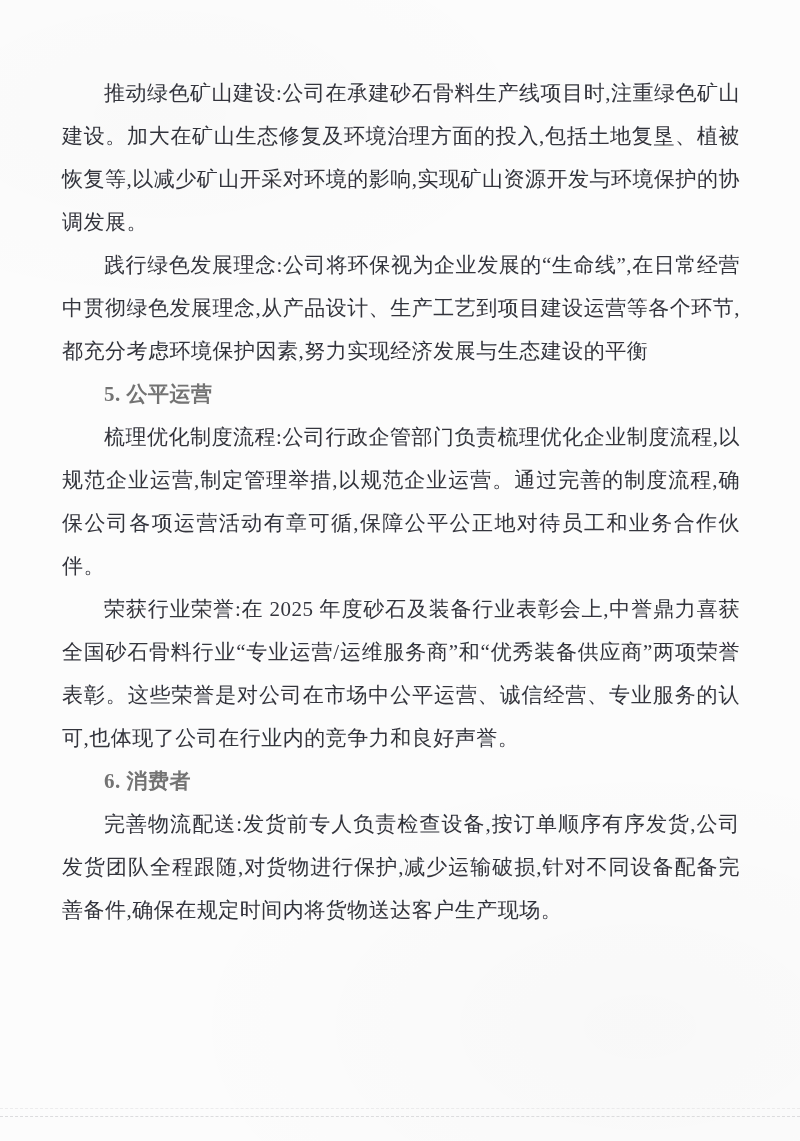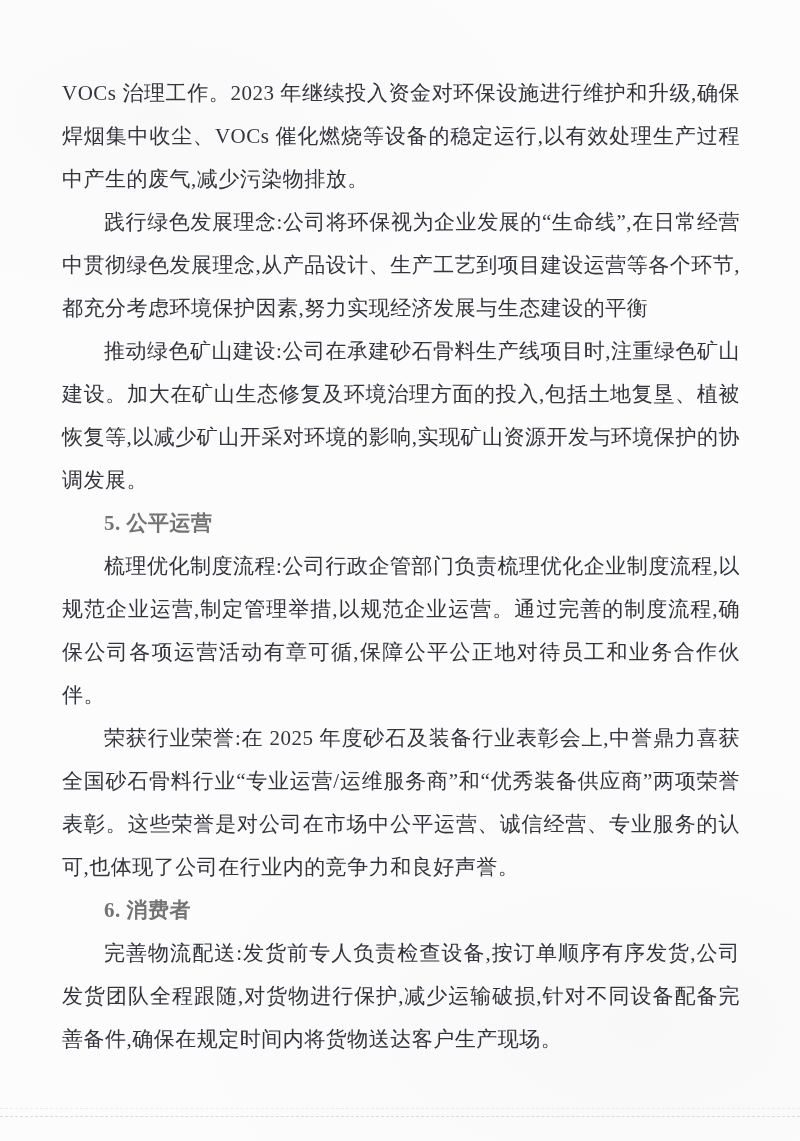--- a/index.html
+++ b/index.html
@@ -76,7 +76,6 @@
 
   <div class="content">
 
-    <p class="para no-indent">VOCs 治理工作。2023 年继续投入资金对环保设施进行维护和升级,确保焊烟集中收尘、VOCs 催化燃烧等设备的稳定运行,以有效处理生产过程中产生的废气,减少污染物排放。</p>
 
     <p class="para">践行绿色发展理念:公司将环保视为企业发展的“生命线”,在日常经营中贯彻绿色发展理念,从产品设计、生产工艺到项目建设运营等各个环节,都充分考虑环境保护因素,努力实现经济发展与生态建设的平衡</p>
 

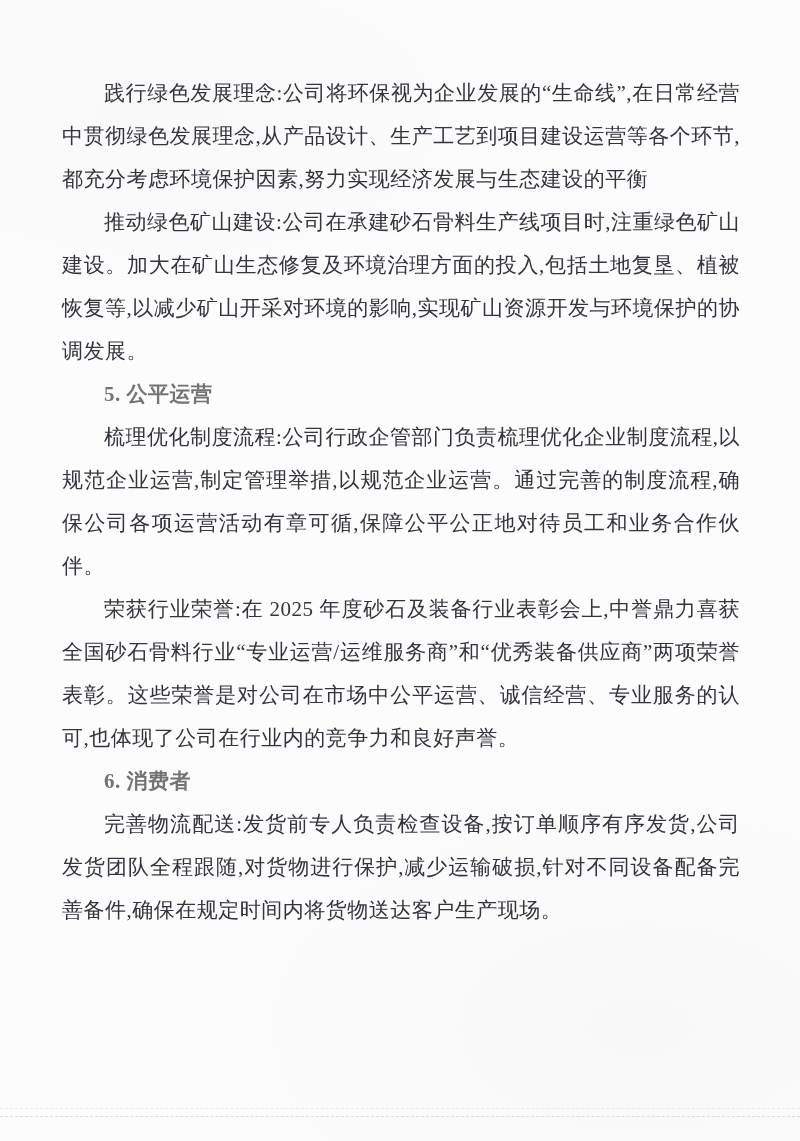--- a/index.html
+++ b/index.html
@@ -77,9 +77,9 @@
   <div class="content">
 
 
+    <p class="para">推动绿色矿山建设:公司在承建砂石骨料生产线项目时,注重绿色矿山建设。加大在矿山生态修复及环境治理方面的投入,包括土地复垦、植被恢复等,以减少矿山开采对环境的影响,实现矿山资源开发与环境保护的协调发展。</p>
+
     <p class="para">践行绿色发展理念:公司将环保视为企业发展的“生命线”,在日常经营中贯彻绿色发展理念,从产品设计、生产工艺到项目建设运营等各个环节,都充分考虑环境保护因素,努力实现经济发展与生态建设的平衡</p>
-
-    <p class="para">推动绿色矿山建设:公司在承建砂石骨料生产线项目时,注重绿色矿山建设。加大在矿山生态修复及环境治理方面的投入,包括土地复垦、植被恢复等,以减少矿山开采对环境的影响,实现矿山资源开发与环境保护的协调发展。</p>
 
     <h3 class="heading">5. 公平运营</h3>
 

